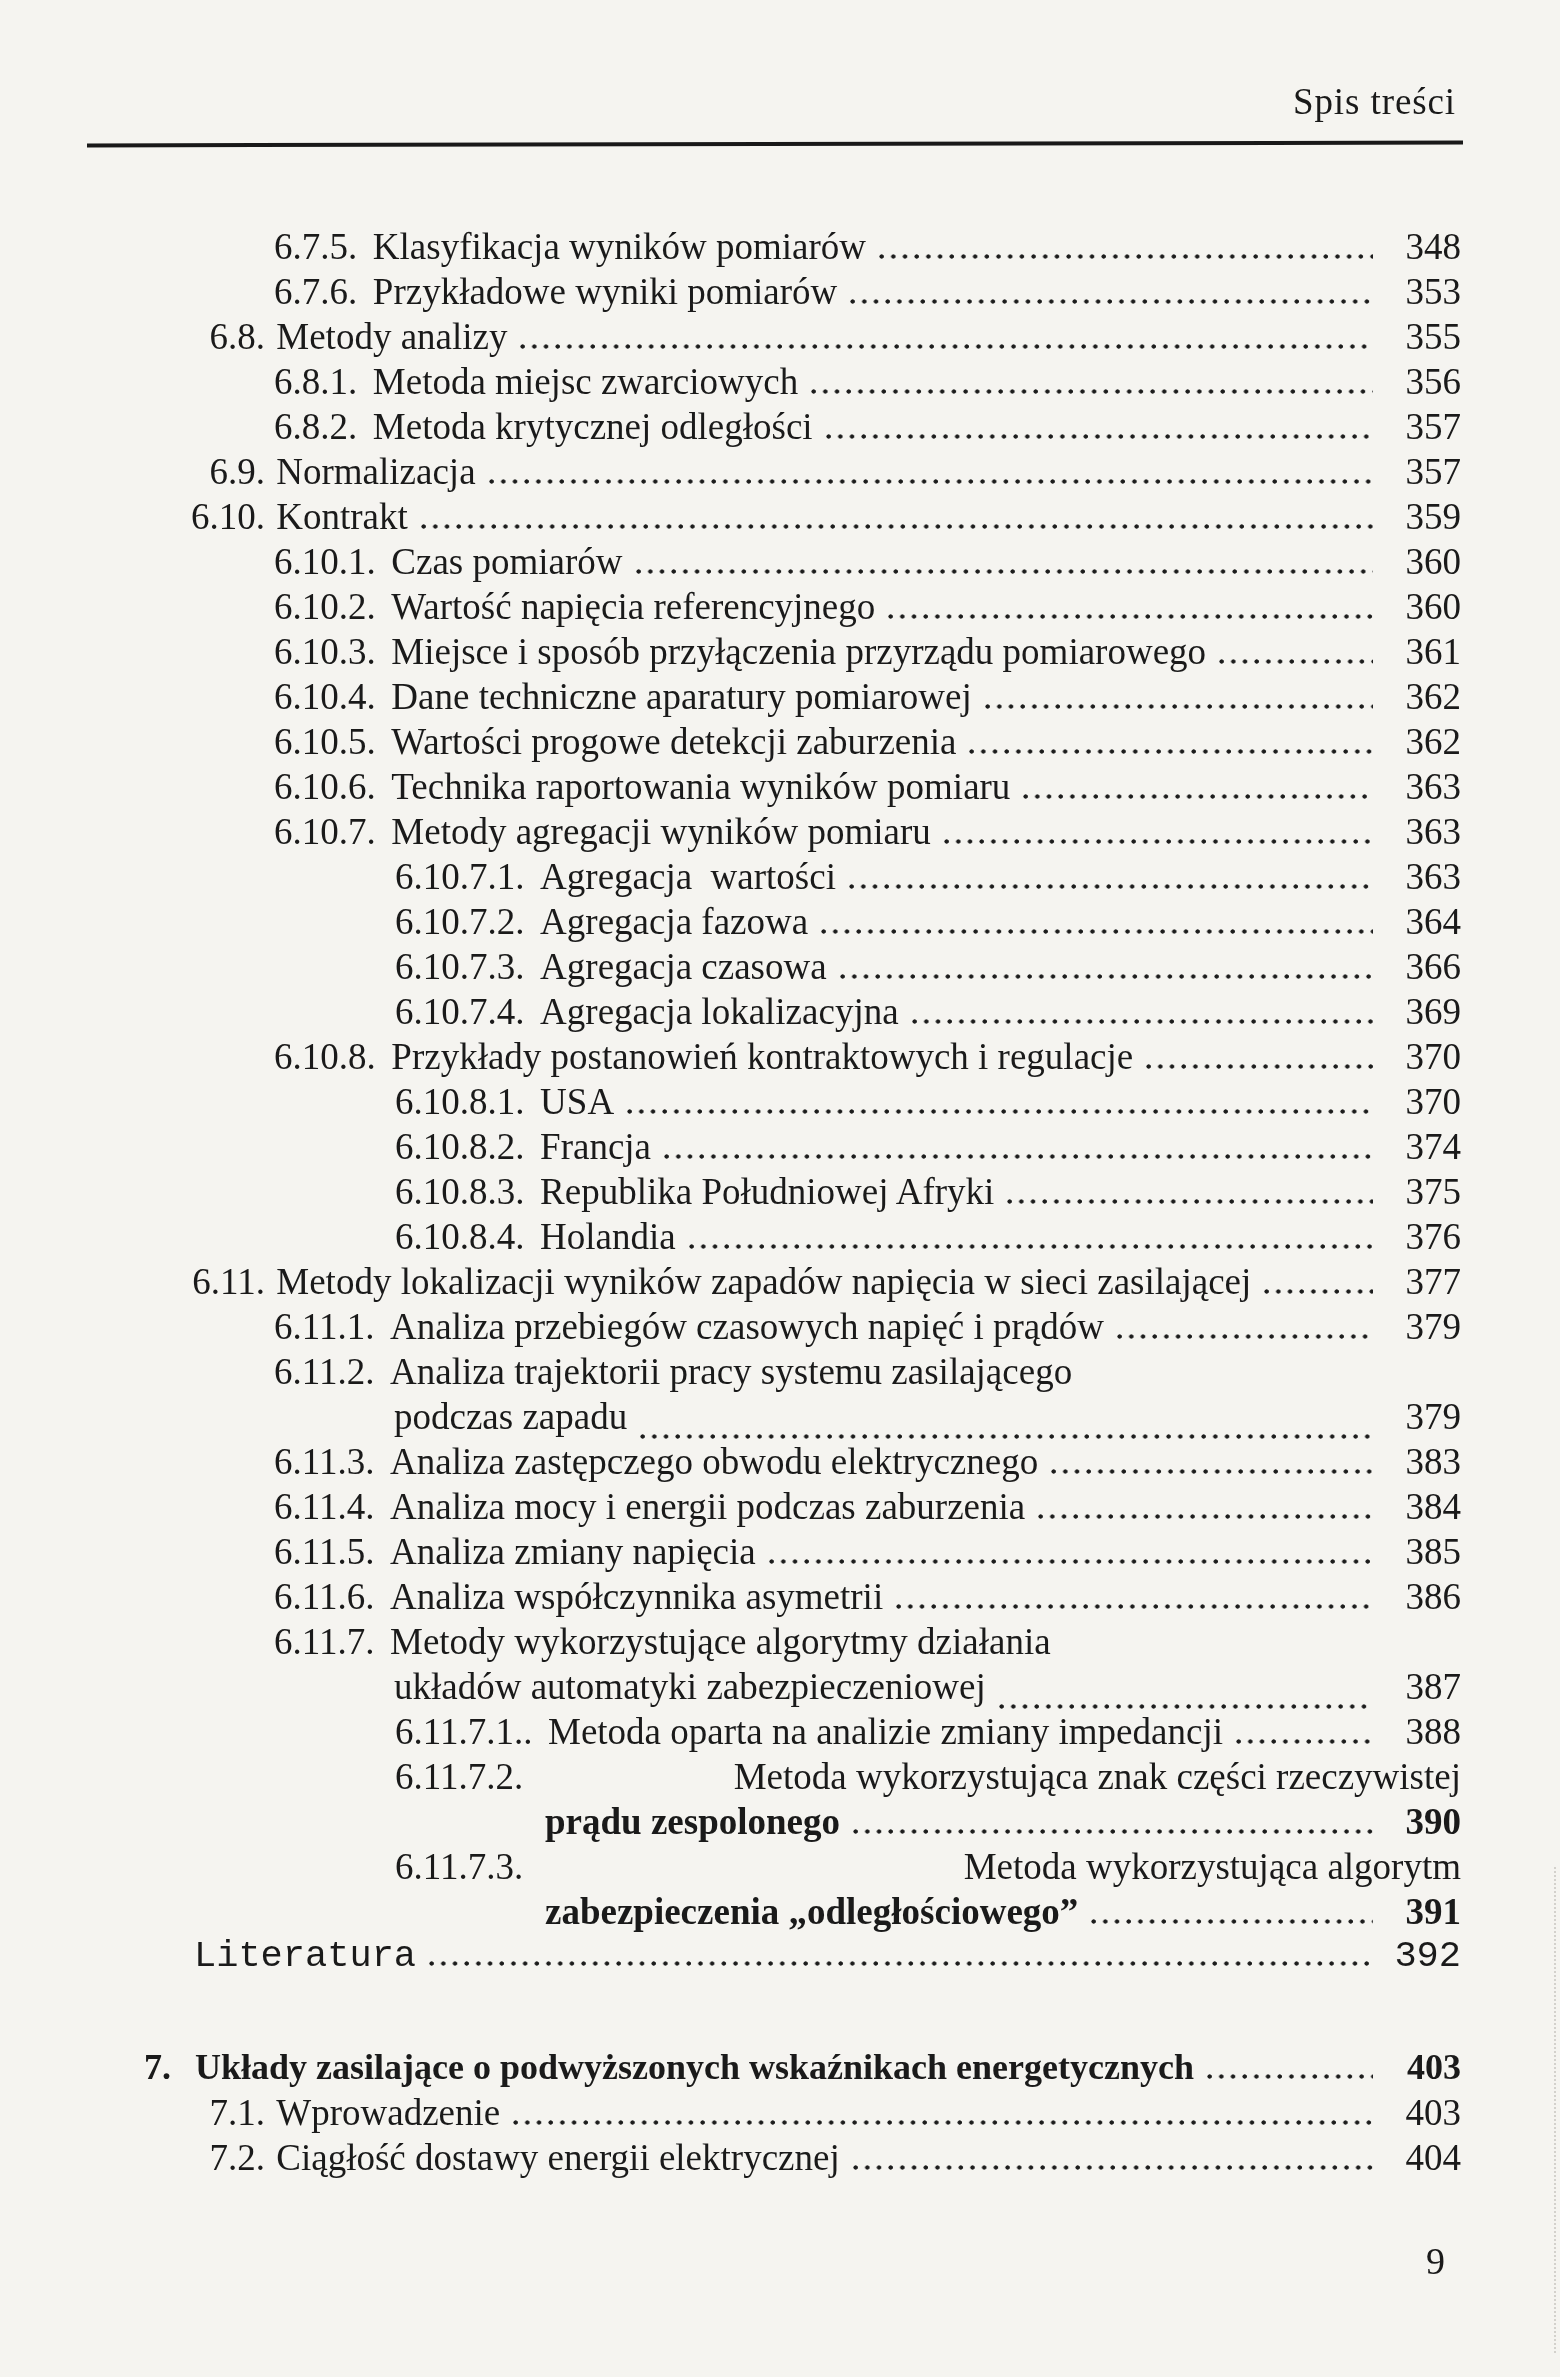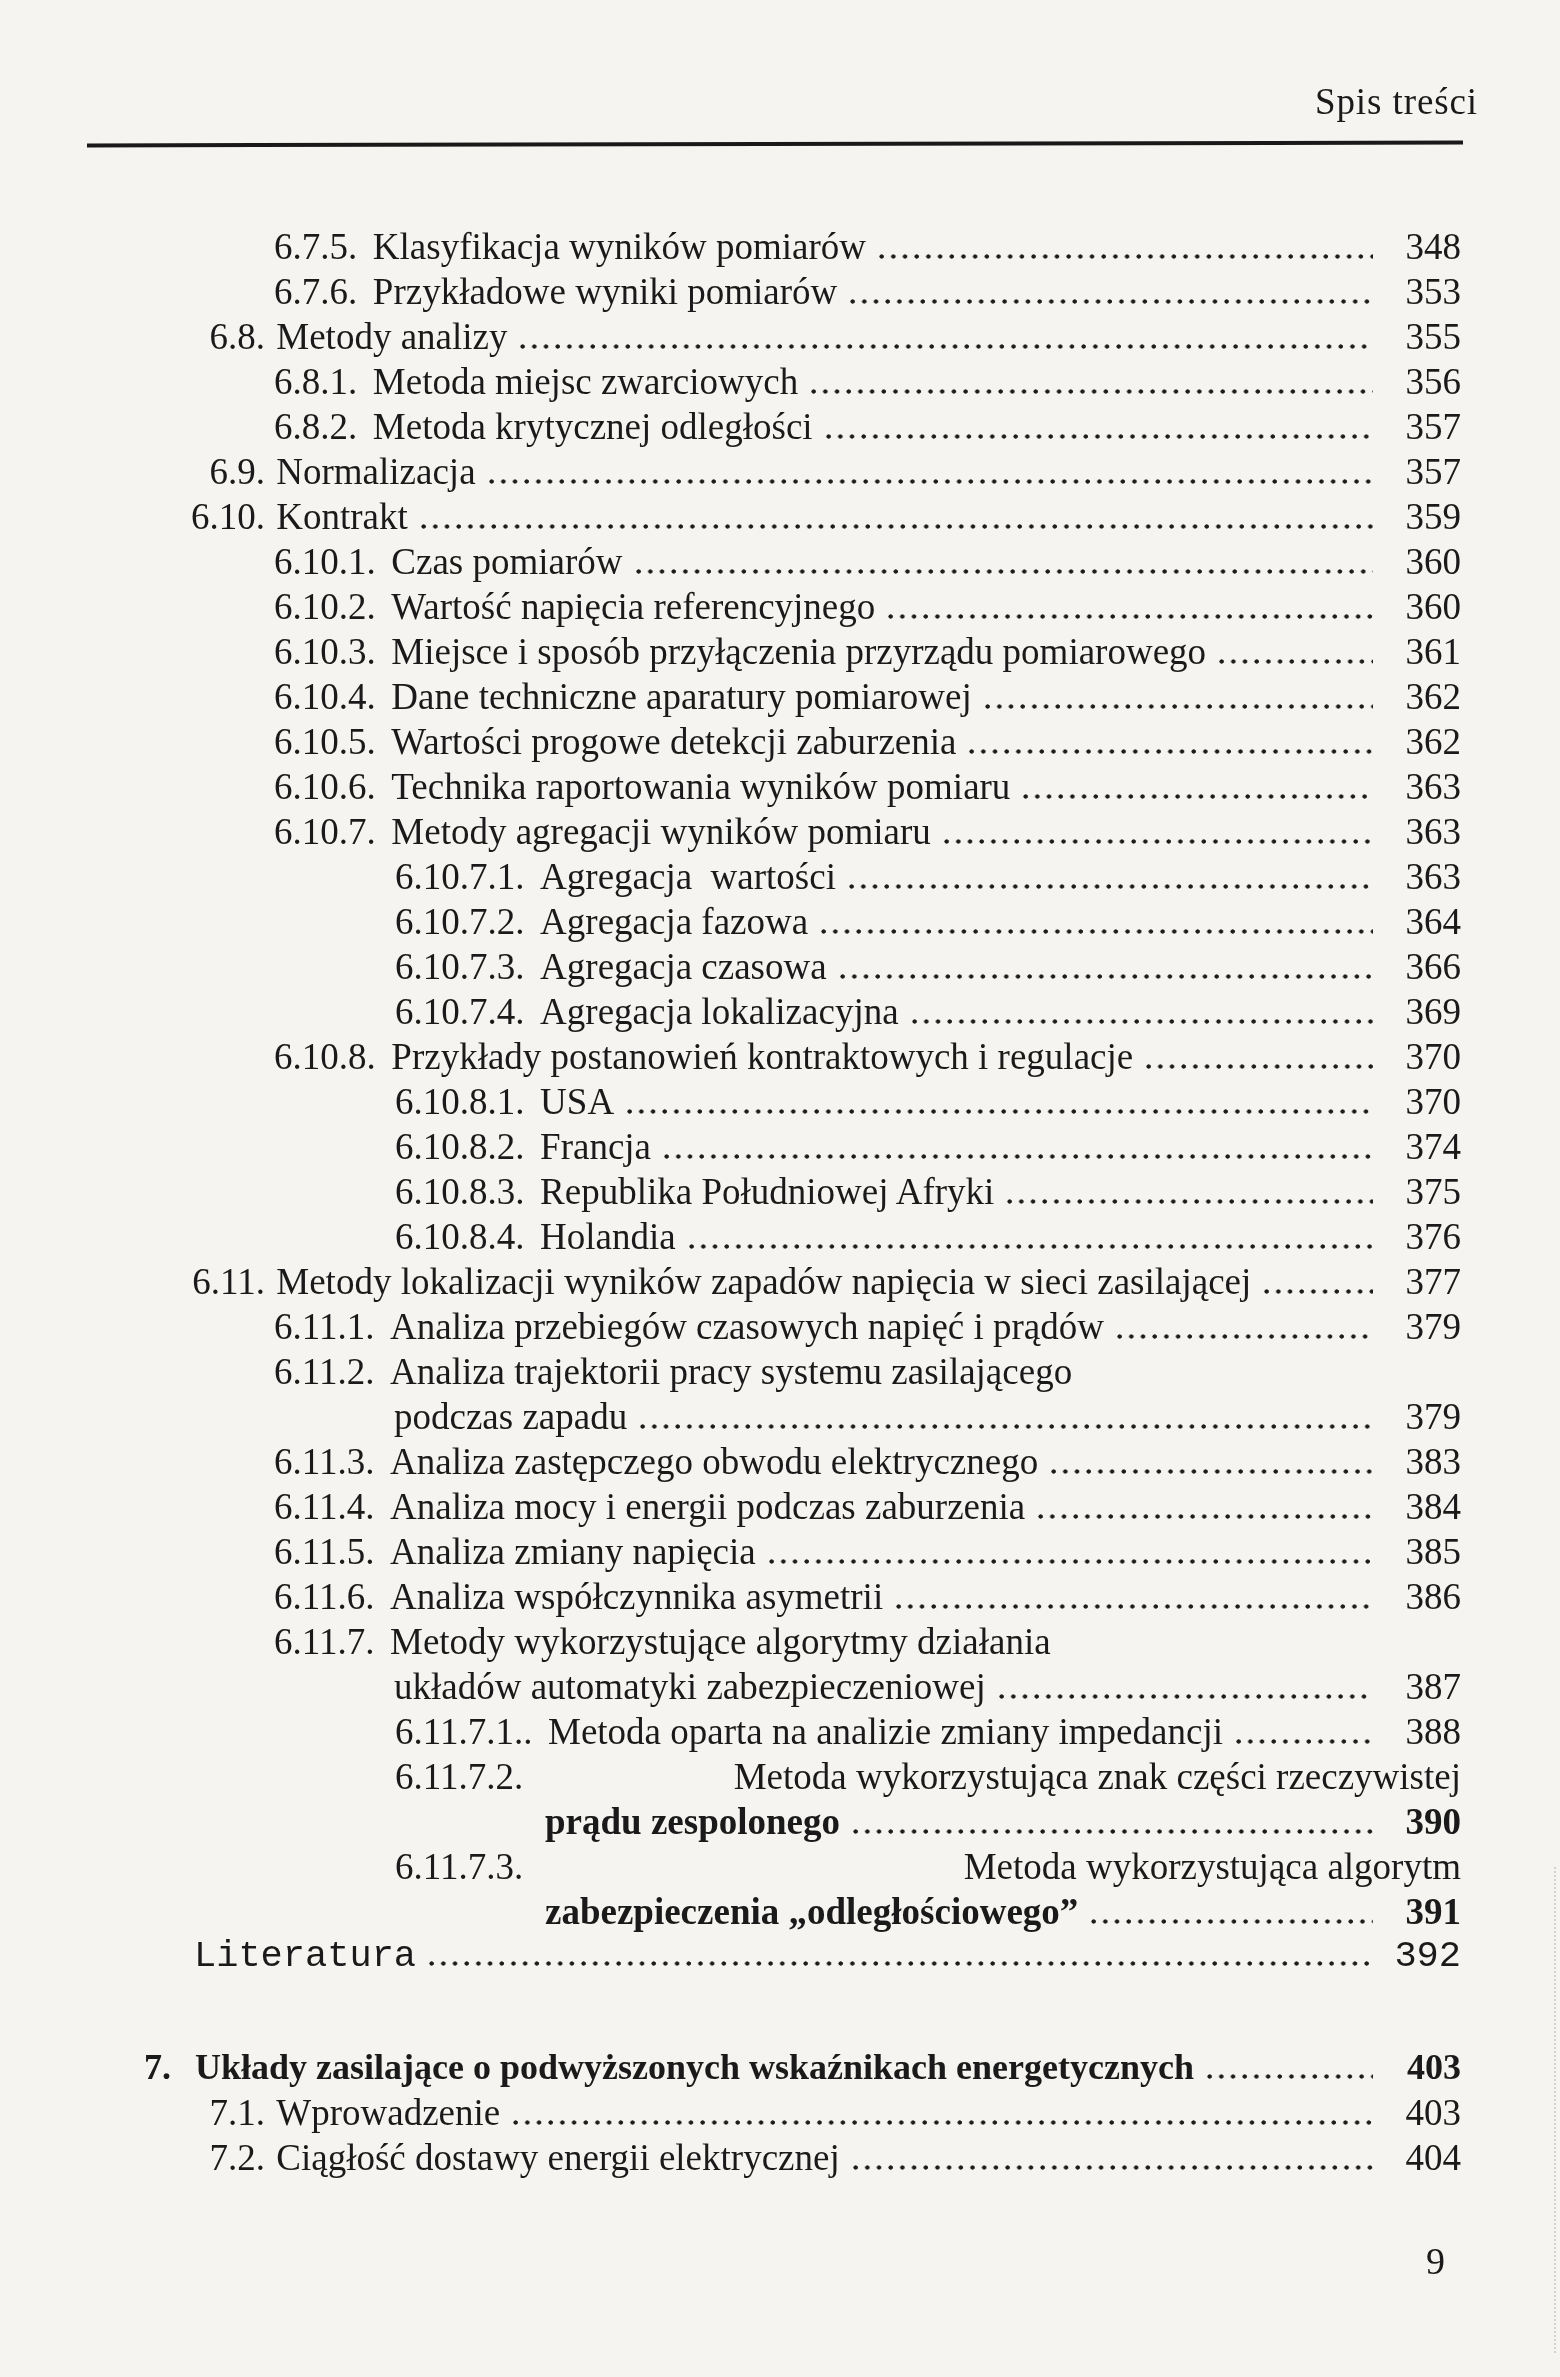--- a/index.html
+++ b/index.html
@@ -16,7 +16,7 @@
     overflow:hidden;
   }
   .running-head{
-    position:absolute;top:83px;right:82px;
+    position:absolute;top:83px;right:104px;
     font-size:37px;line-height:1;
     letter-spacing:0.9px;
   }

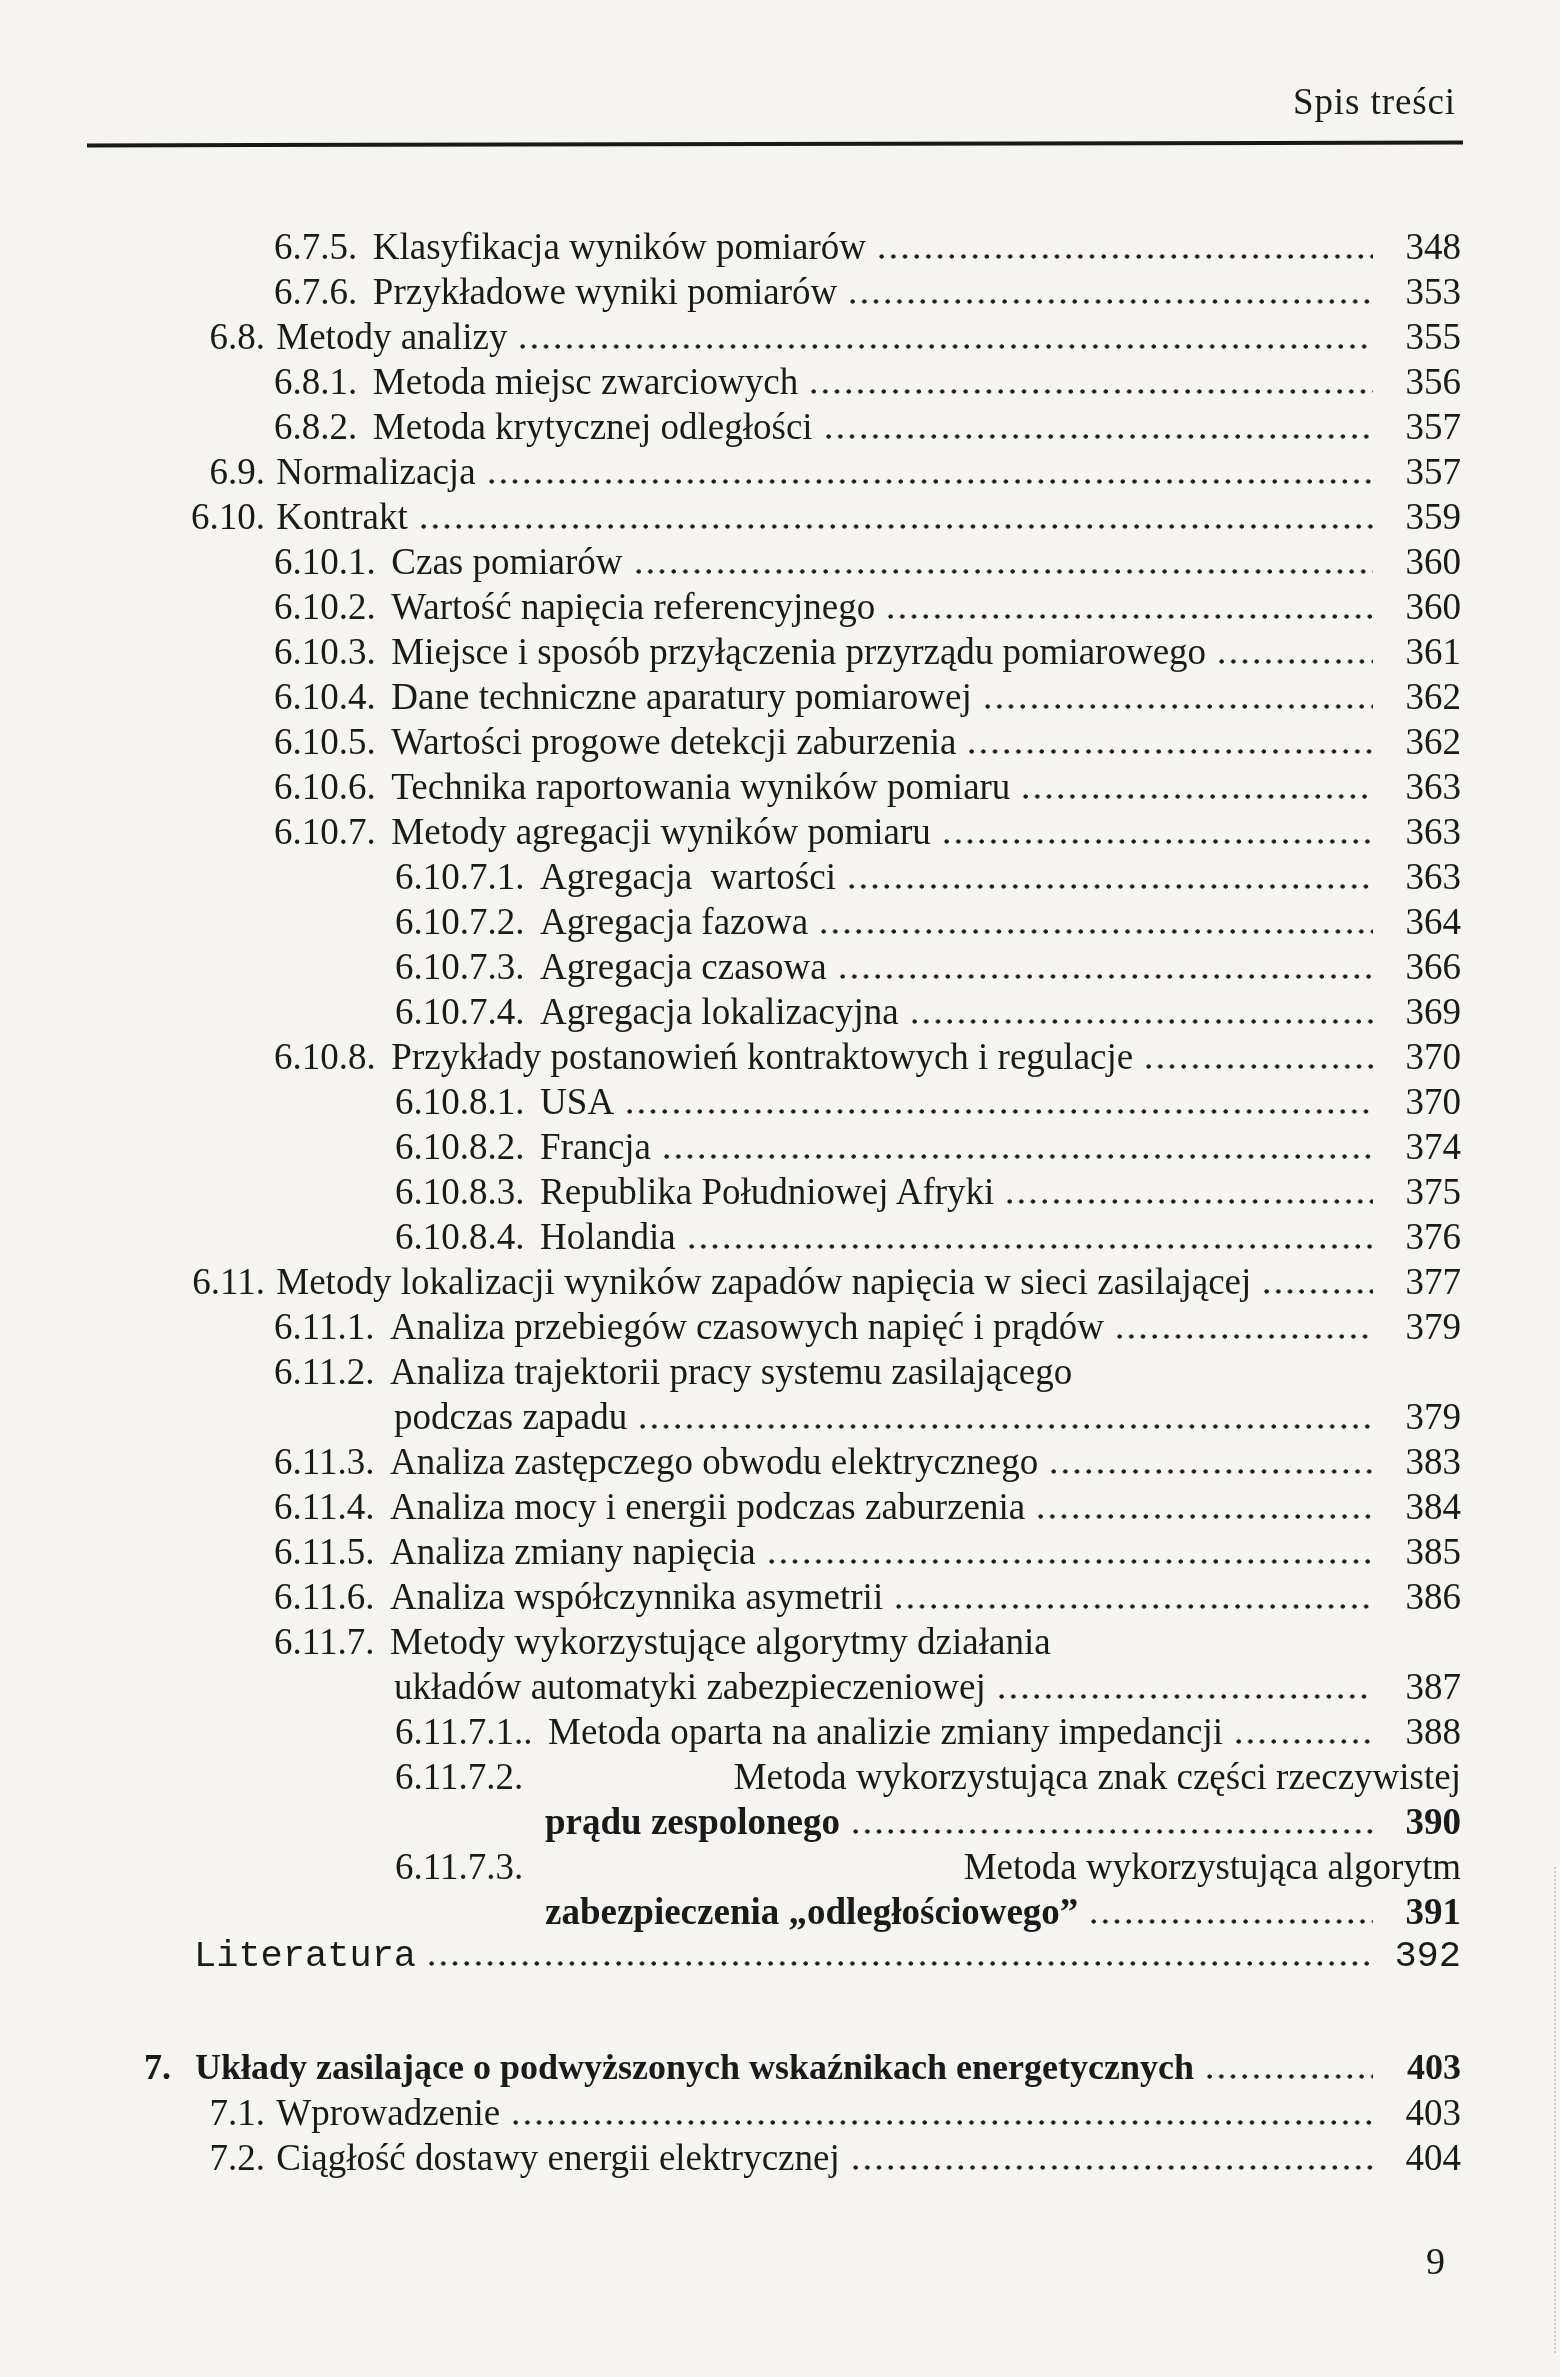--- a/index.html
+++ b/index.html
@@ -38,7 +38,7 @@
   .row.l1 .num{width:178px;text-align:right;margin-right:11.3px;}
   .row.l2{padding-left:187px;}
   .row.l3{padding-left:308px;justify-content:space-between;}
-  .row.cont2{padding-left:307px;}
+  .row.cont2{padding-left:307px;align-items:flex-end;}
   .row.cont3{padding-left:458px;font-weight:bold;}
   .row.lit{padding-left:107px;font-family:Liberation Mono, monospace;}
   .row.chapter{font-weight:bold;font-size:36px;}

